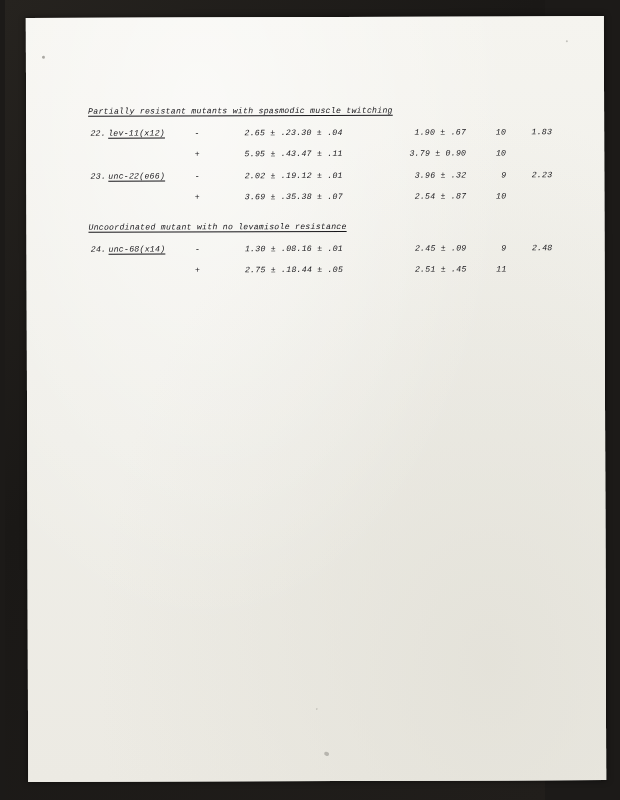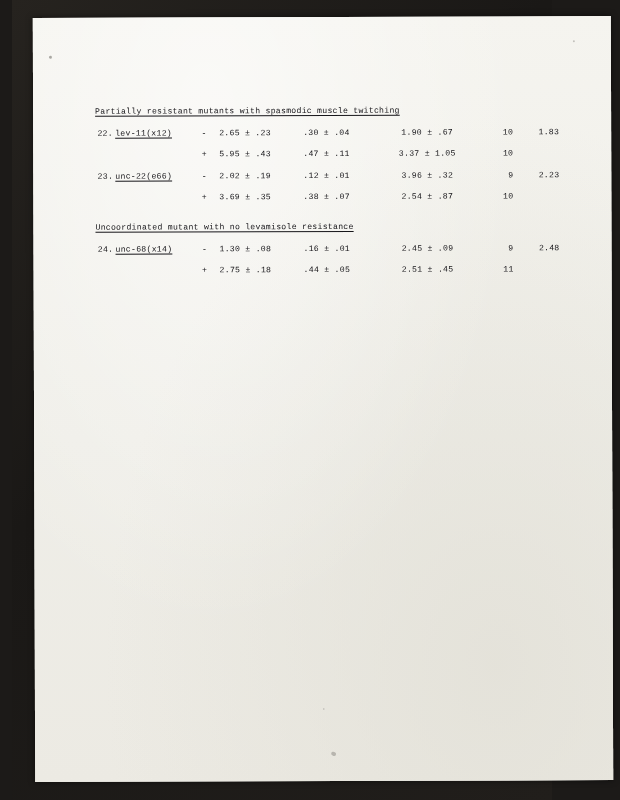--- a/index.html
+++ b/index.html
@@ -15,10 +15,11 @@
   }
   #scan-frame {
     position: absolute;
-    left: 12px; top: 0;
+    left: 5px; top: 0;
     width: 540px;
     height: 800px;
     background: linear-gradient(135deg, #26231f 0%, #1a1816 40%, #211e1b 100%);
+    font-style: italic;
   }
   #page-sheet {
     position: absolute;

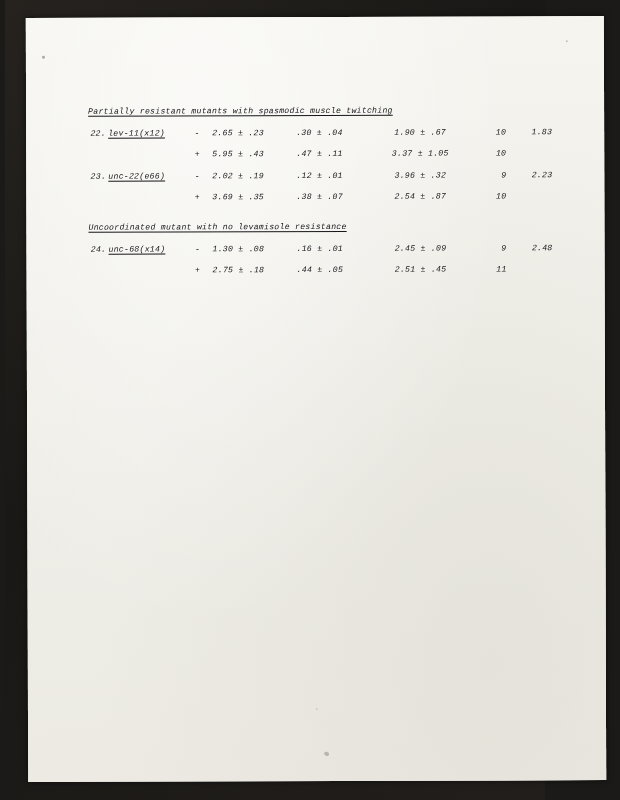--- a/index.html
+++ b/index.html
@@ -87,7 +87,7 @@
   td.c-gene  { width: 74px; text-align: left; }
   td.c-gene span.gname { text-decoration: underline; text-underline-offset: 2px; }
   td.c-sign  { width: 30px; text-align: center; }
-  td.c-v1    { width: 84px; text-align: left; padding-left: 6px; }
+  td.c-v1    { width: 84px; text-align: right; padding-left: 6px; }
   td.c-v2    { width: 78px; text-align: left; padding-left: 6px; }
   td.c-v3    { width: 92px; text-align: center; padding-left: 6px; }
   td.c-n     { width: 40px; text-align: right; }

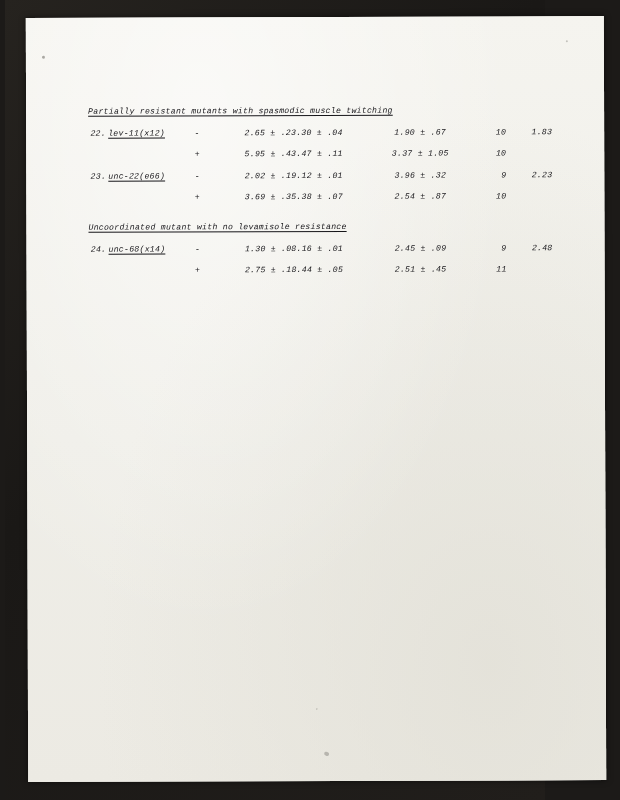--- a/index.html
+++ b/index.html
@@ -89,7 +89,7 @@
   td.c-sign  { width: 30px; text-align: center; }
   td.c-v1    { width: 84px; text-align: right; padding-left: 6px; }
   td.c-v2    { width: 78px; text-align: left; padding-left: 6px; }
-  td.c-v3    { width: 92px; text-align: center; padding-left: 6px; }
+  td.c-v3    { width: 92px; text-align: right; padding-left: 6px; }
   td.c-n     { width: 40px; text-align: right; }
   td.c-last  { width: 46px; text-align: right; }
 

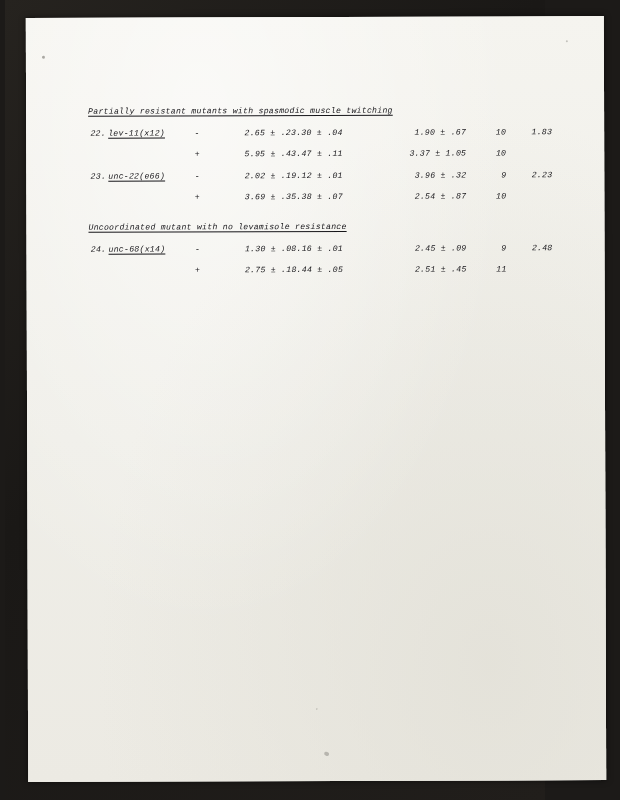--- a/index.html
+++ b/index.html
@@ -136,7 +136,7 @@
             <td class="c-sign">+</td>
             <td class="c-v1">5.95 ± .43</td>
             <td class="c-v2">.47 ± .11</td>
-            <td class="c-v3">3.37 ± 1.05</td>
+            <td class="c-v3">3.79 ± 0.90</td>
             <td class="c-n">10</td>
             <td class="c-last"></td>
           </tr>

